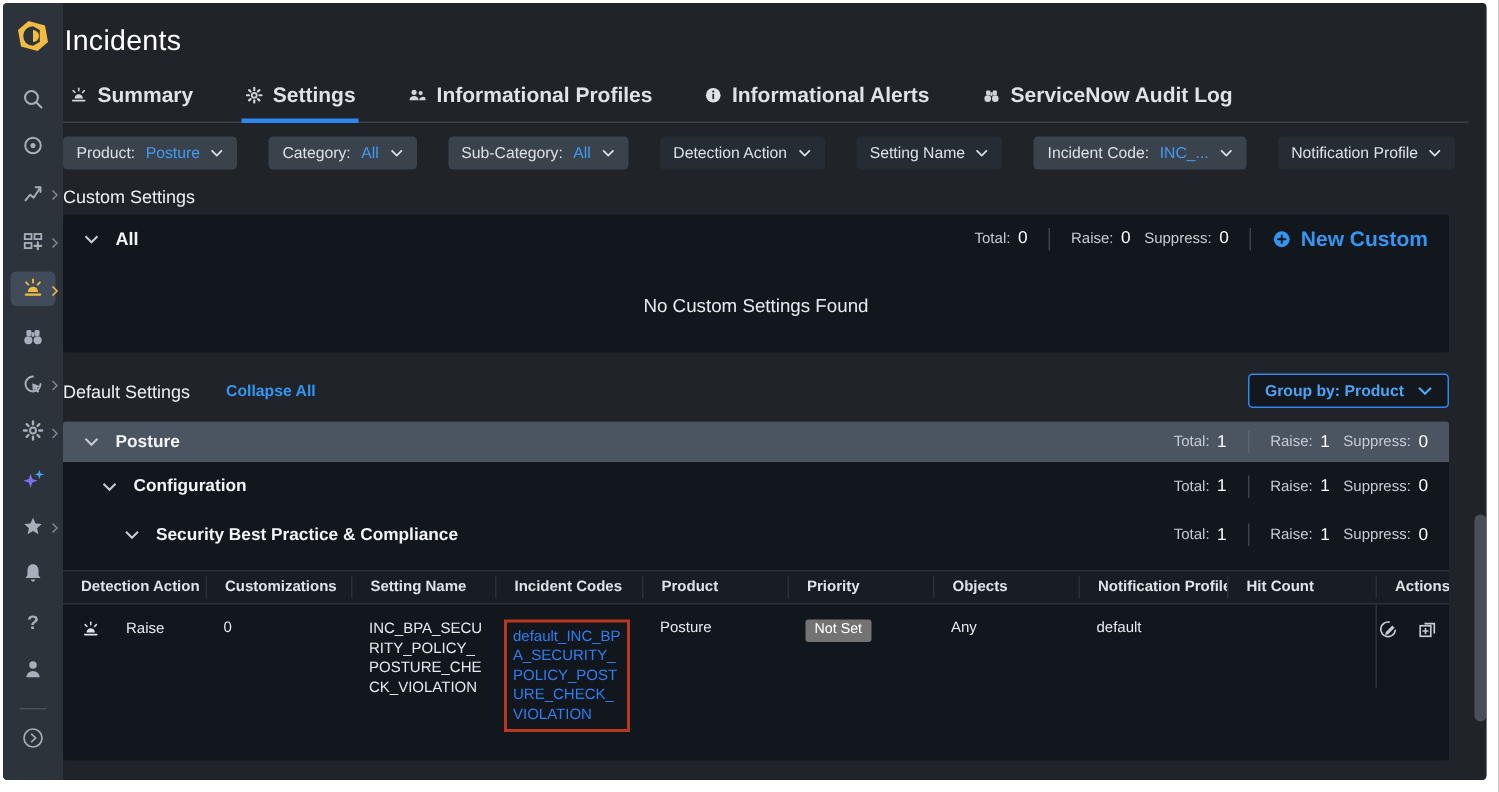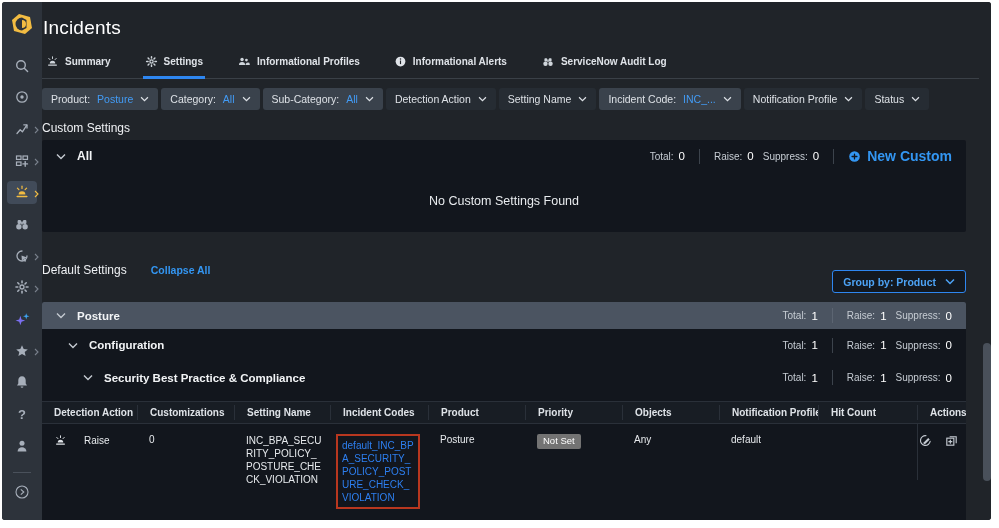--- a/index.html
+++ b/index.html
@@ -26,7 +26,7 @@
   .page-title { color: #ffffff; font-size: 19px; font-weight: 500; letter-spacing: .2px; margin-left: 1px; }
 
   .tabs { display: flex; gap: 30px; margin-top: 11px; border-bottom: 1px solid #3a4047; padding-left: 2px; }
-  .tab { display: flex; align-items: center; gap: 6px; padding: 5px 2px 8px; font-size: 10px;
+  .tab { display: flex; align-items: center; gap: 6px; padding: 5px 2px 8px; font-size: 14px;
     font-weight: 700; color: #dfe3e8; cursor: pointer; border-bottom: 3px solid transparent; margin-bottom: -1px; }
   .tab.active { border-bottom-color: #2e86f0; }
   .tab svg { color: #cfd5db; }

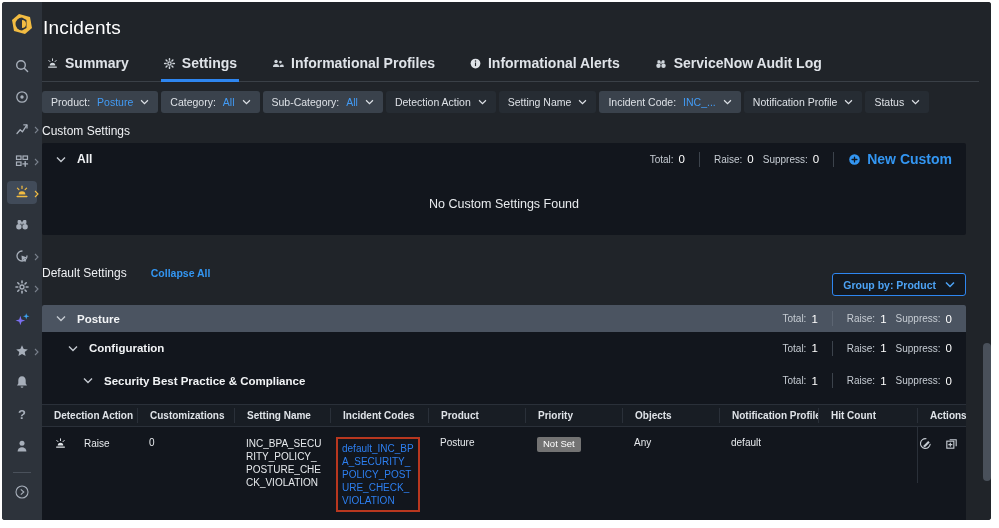--- a/index.html
+++ b/index.html
@@ -31,7 +31,7 @@
   .tab.active { border-bottom-color: #2e86f0; }
   .tab svg { color: #cfd5db; }
 
-  .filters { display: flex; align-items: center; gap: 3px; margin-top: 9px; }
+  .filters { display: flex; align-items: center; gap: 21px; margin-top: 9px; }
   .chip { display: flex; align-items: center; gap: 7px; height: 22px; padding: 0 9px;
     border-radius: 3px; font-size: 10.5px; color: #dde1e6; background: #262c33; cursor: pointer; white-space: nowrap; }
   .chip.valued { background: #3a424c; }

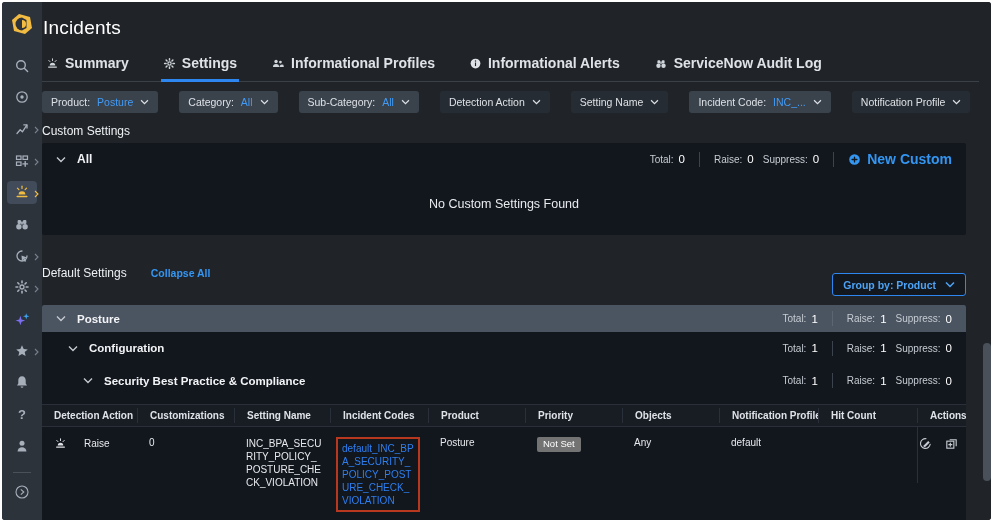--- a/index.html
+++ b/index.html
@@ -56,7 +56,7 @@
   .collapse-all { color: #3396f2; font-size: 10.5px; font-weight: 700; margin-left: 24px; cursor: pointer; }
   .gb-btn { margin-left: auto; display: flex; align-items: center; gap: 9px; height: 23px; padding: 0 10px;
     background: #13181f; border: 1px solid #2e86f0; border-radius: 3px; color: #4da3f5;
-    font-size: 10.5px; font-weight: 700; cursor: pointer; margin-top: 24px; }
+    font-size: 10.5px; font-weight: 700; cursor: pointer; }
 
   .default-panel { margin-top: 9px; height: 226px; position: relative; }
   .grp-head { height: 27px; background: #4b5461; border-radius: 2px 2px 0 0; display: flex;

